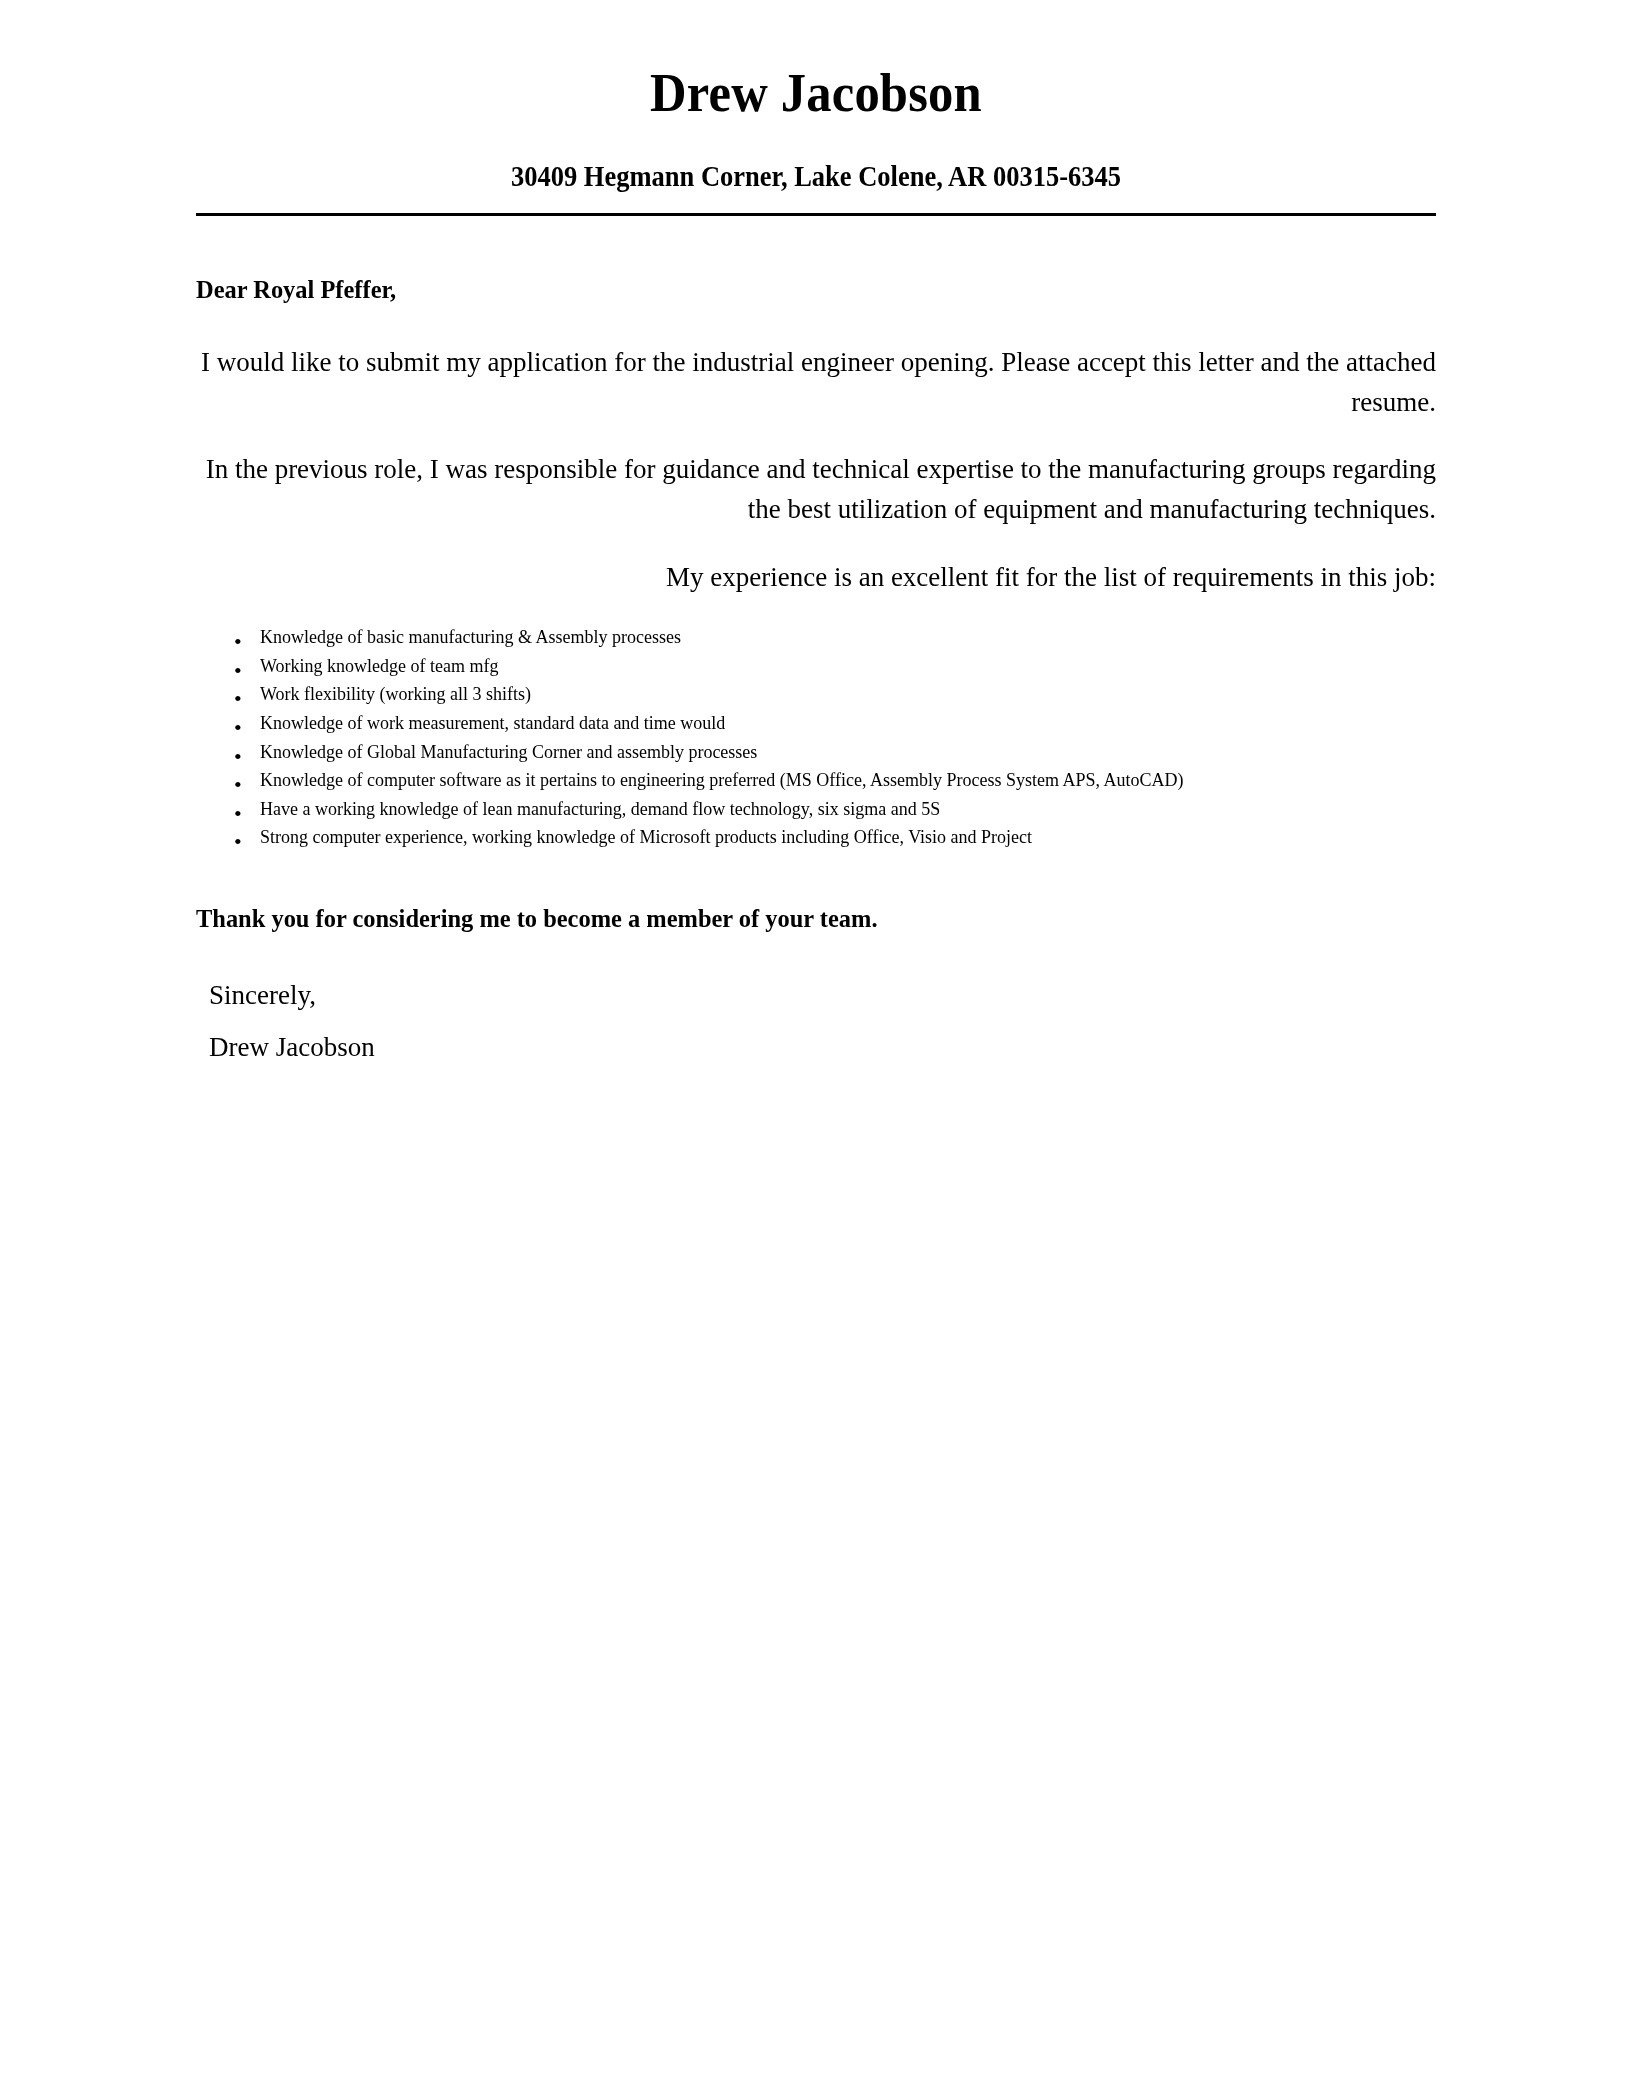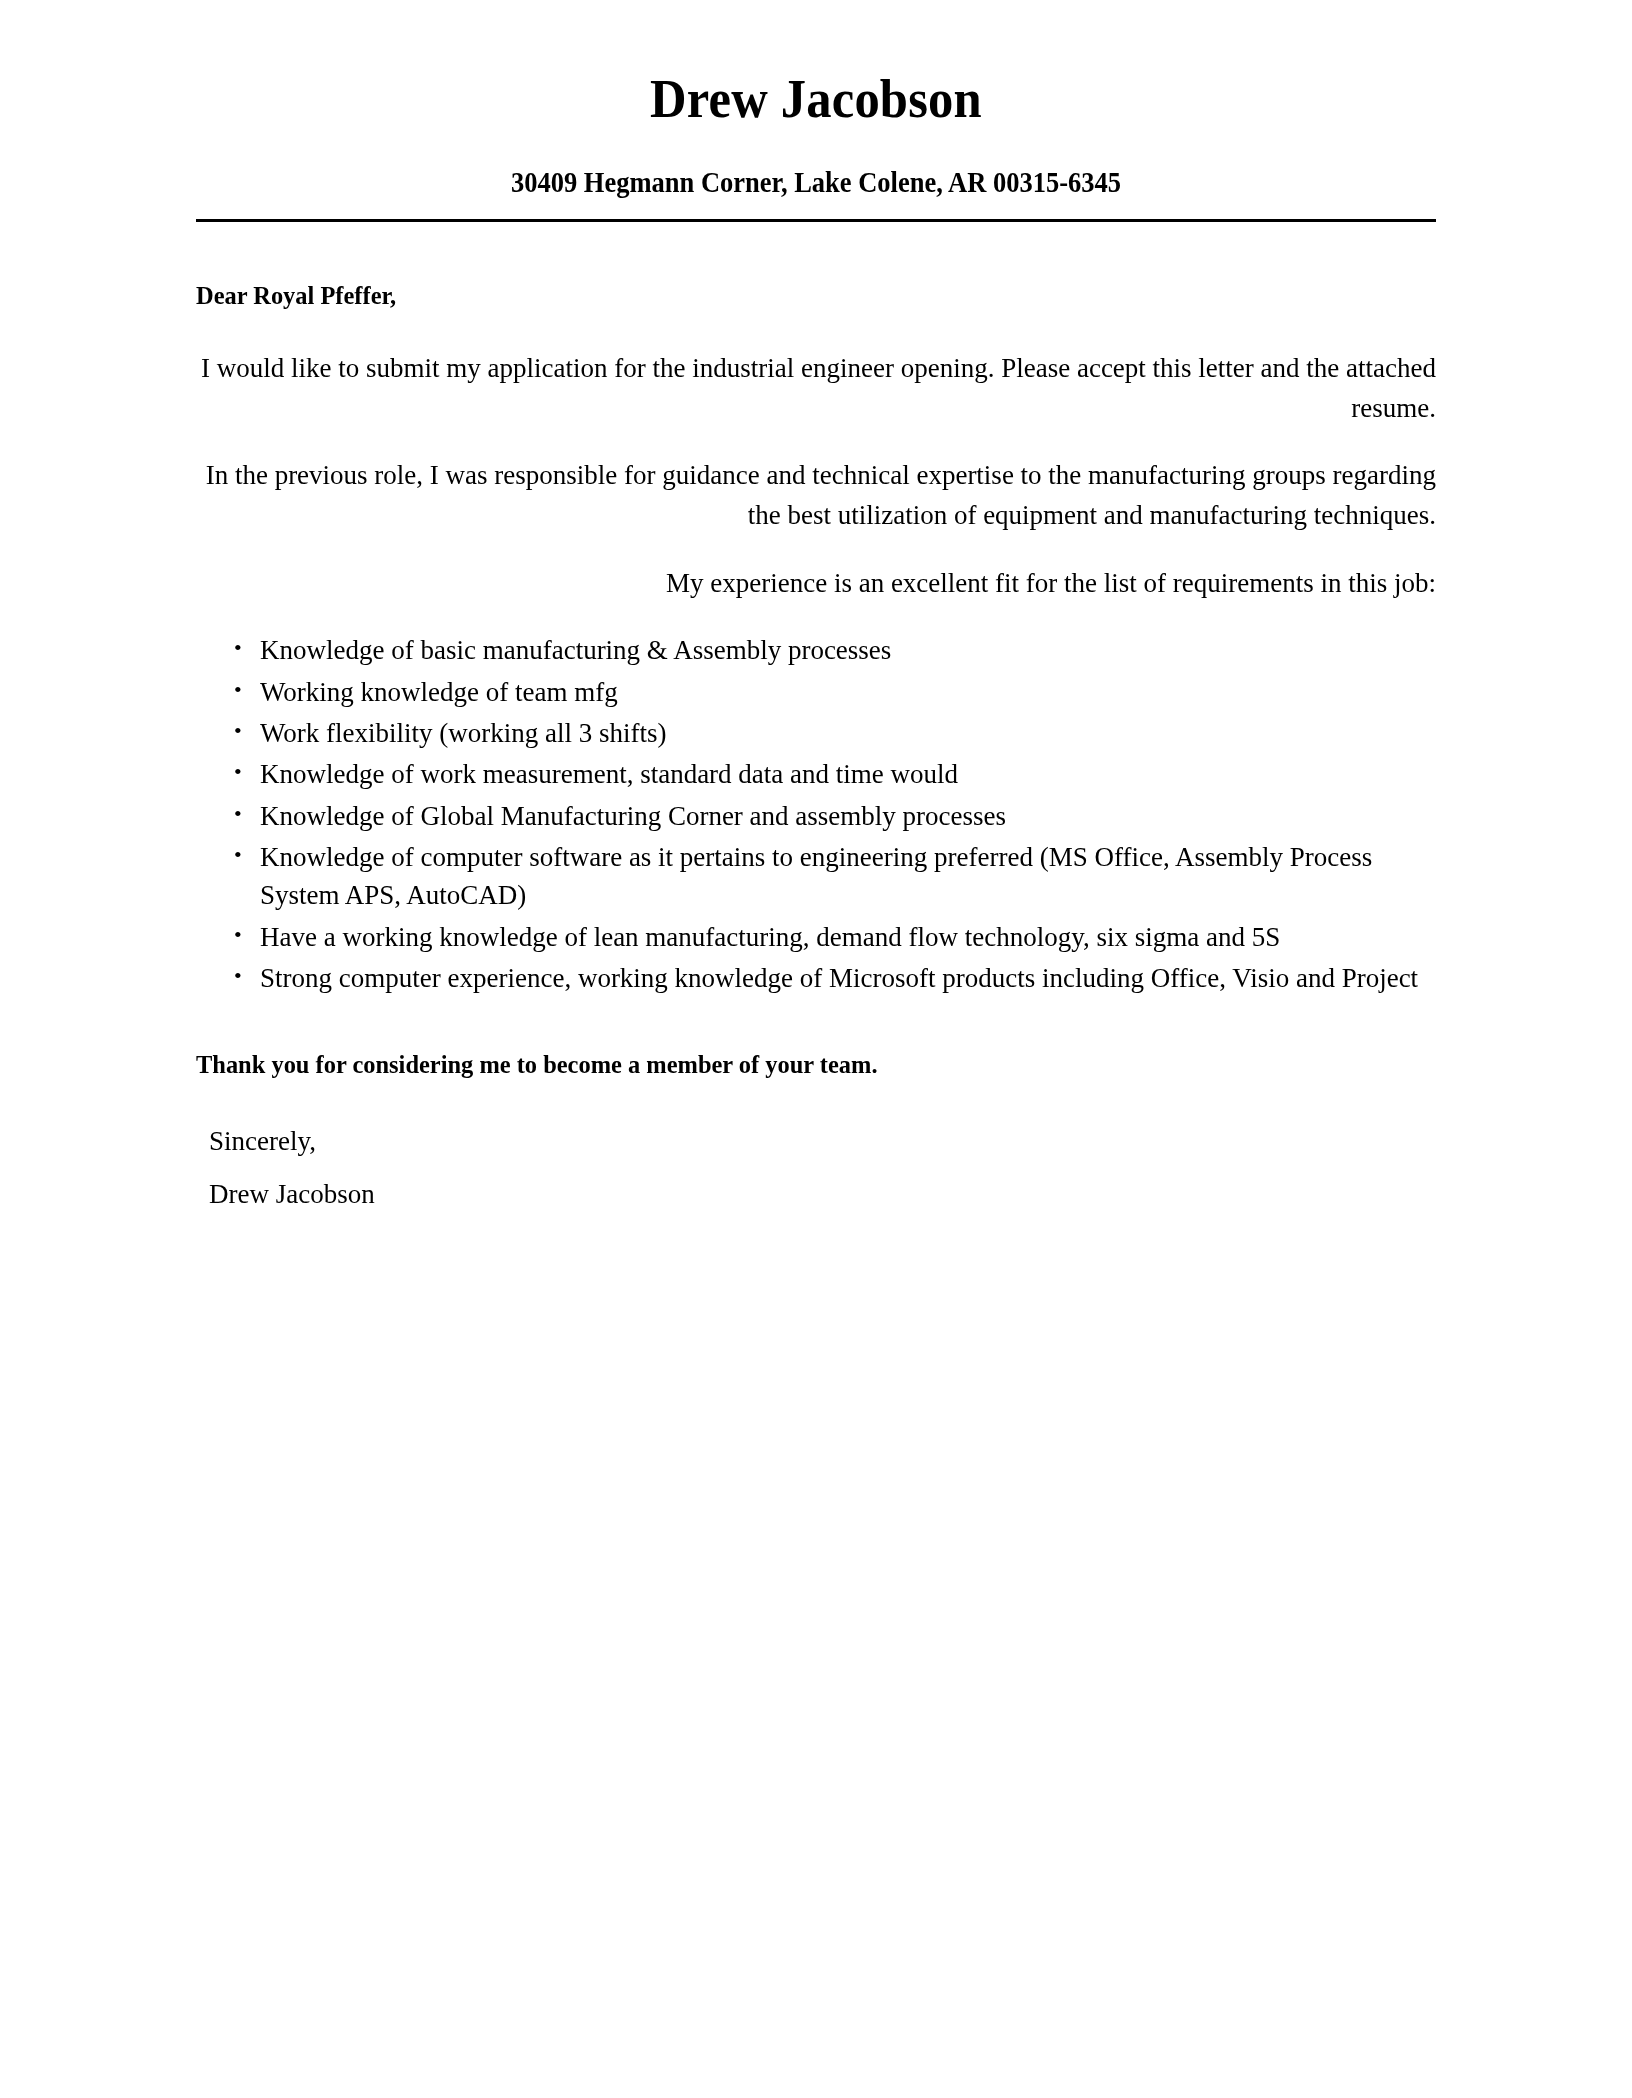--- a/index.html
+++ b/index.html
@@ -18,7 +18,7 @@
     width: 1632px;
     height: 2051px;
     box-sizing: border-box;
-    padding: 12px;
+    padding: 6px;
     position: relative;
     background: #ffffff;
   }

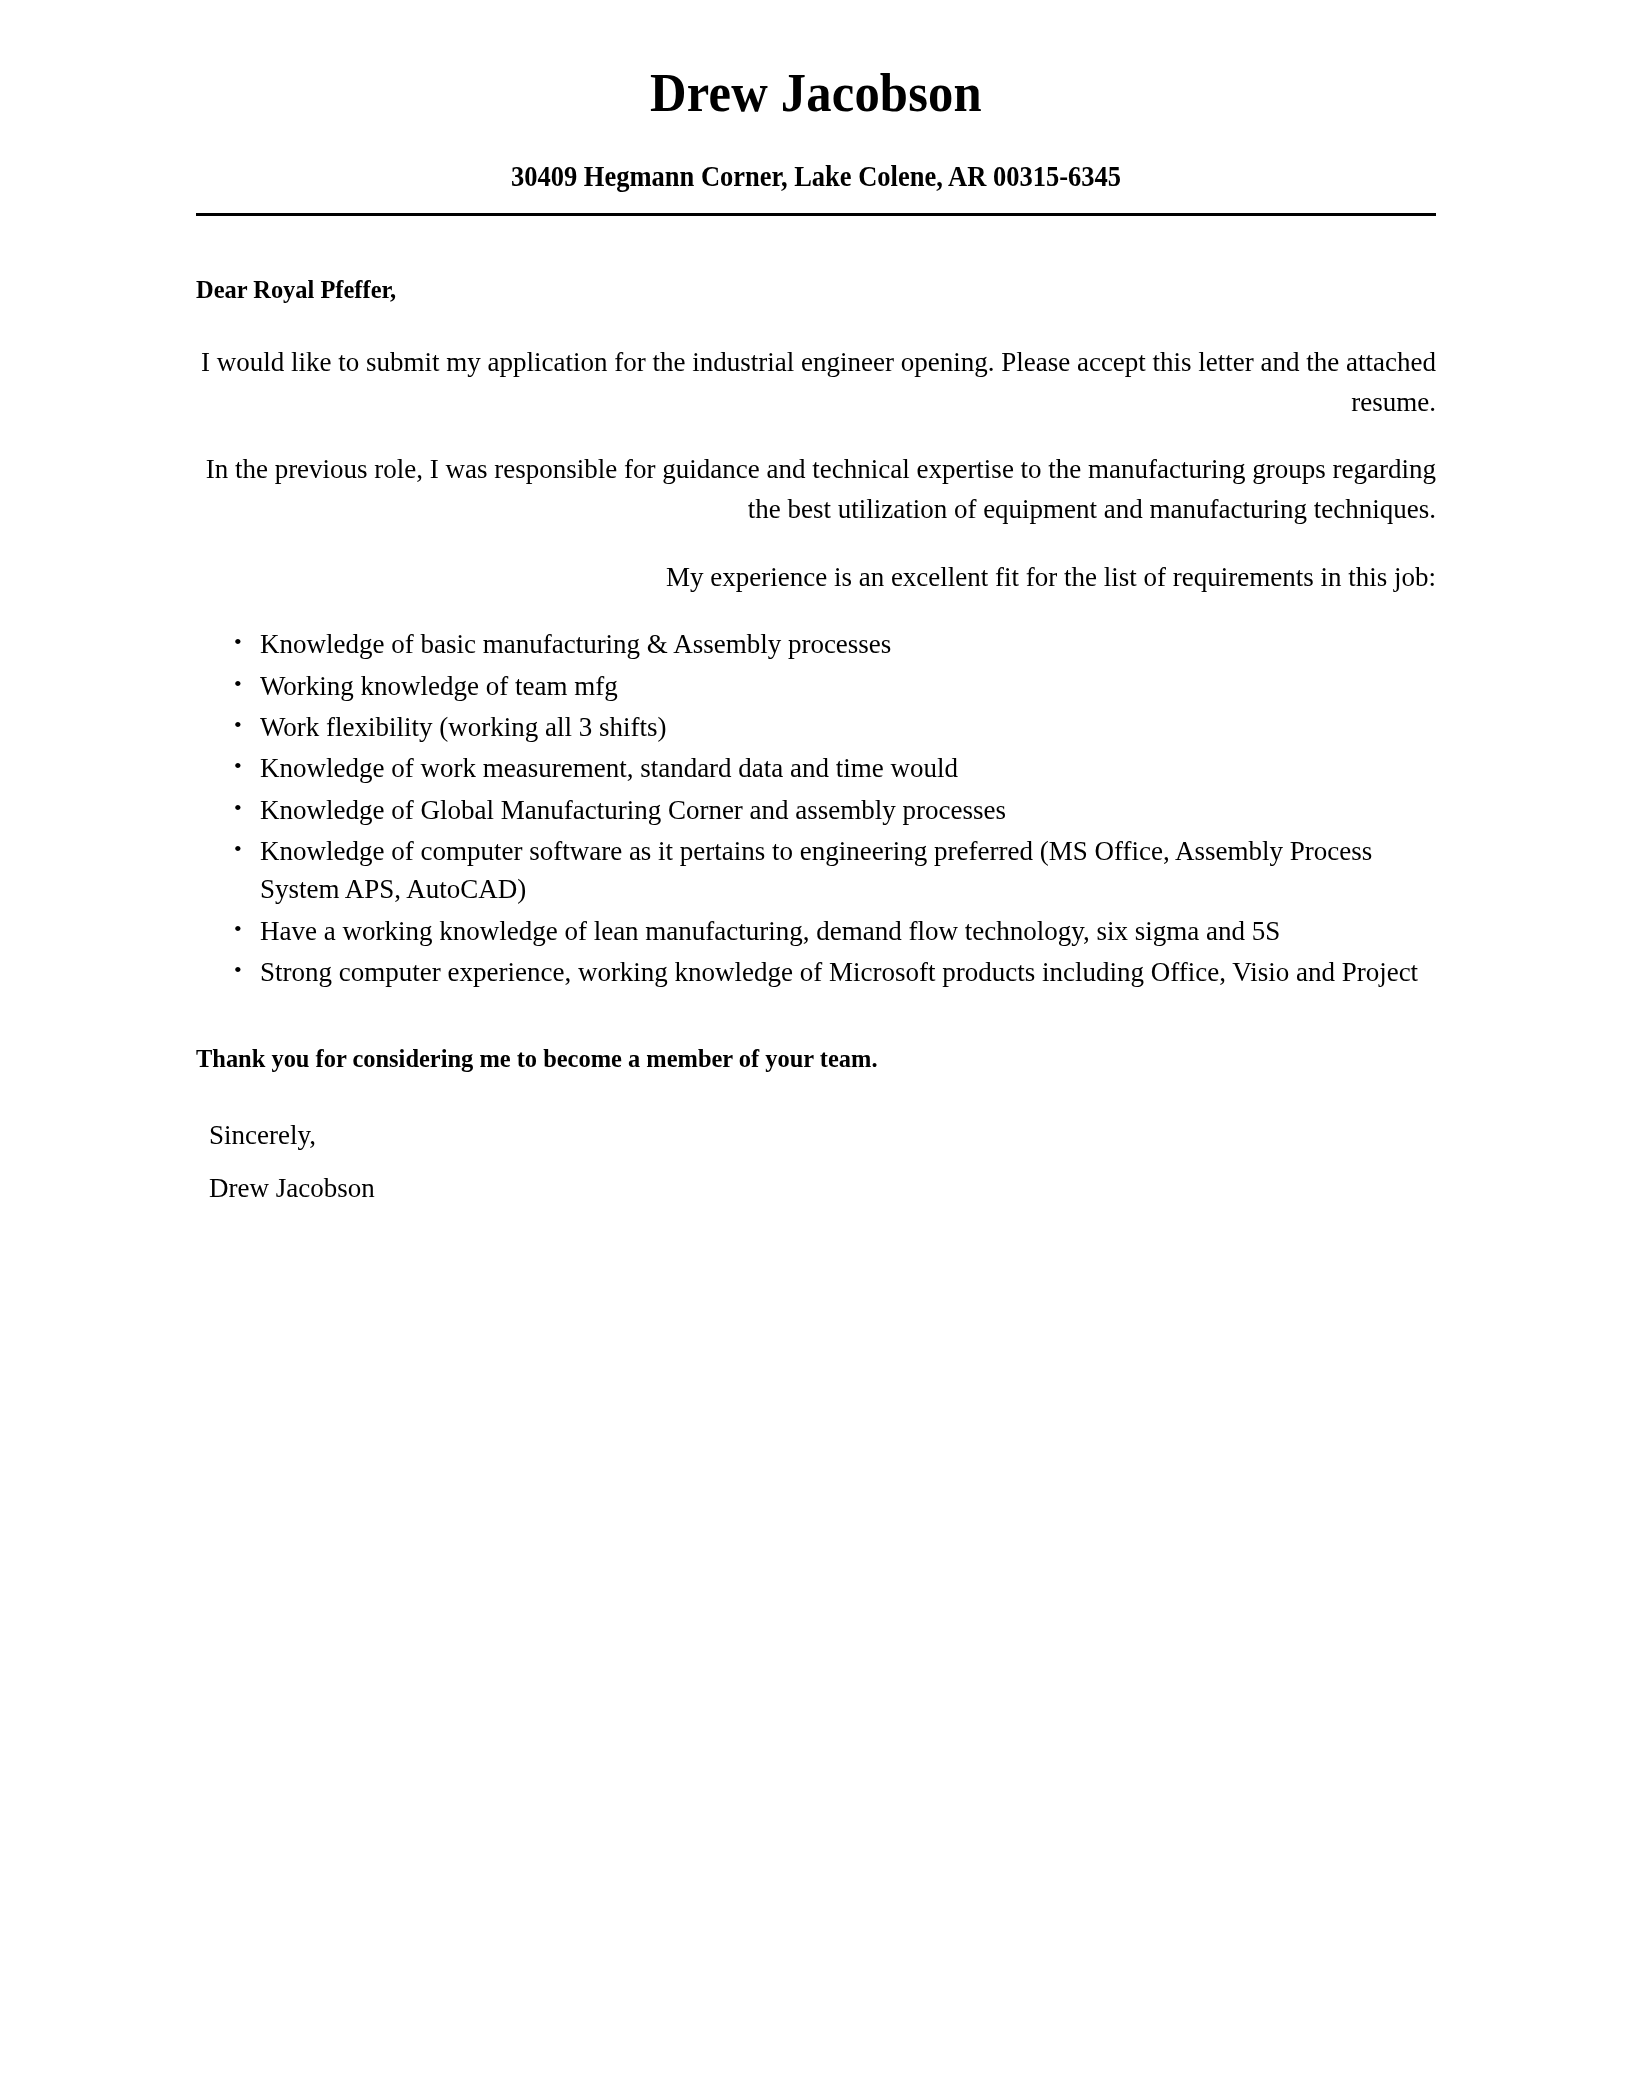--- a/index.html
+++ b/index.html
@@ -86,7 +86,7 @@
     padding: 0 0 0 34px;
   }
   ul.req-list li {
-    font-size: 27px;
+    font-size: 18px;
     line-height: 1.42;
     margin: 0 0 3px 0;
     padding-left: 30px;

